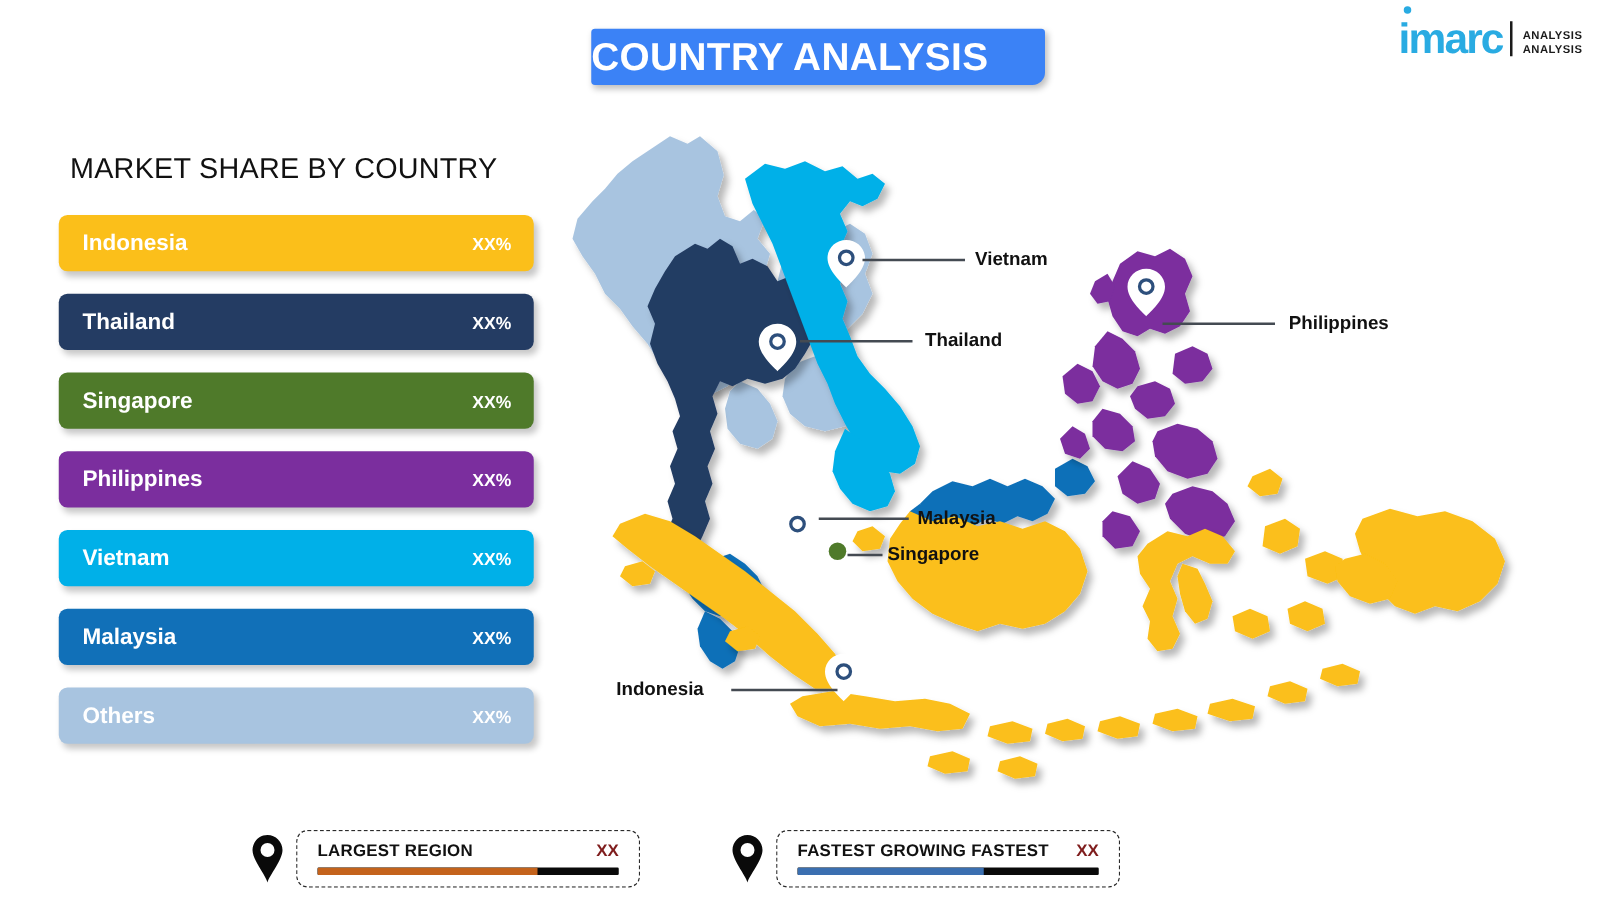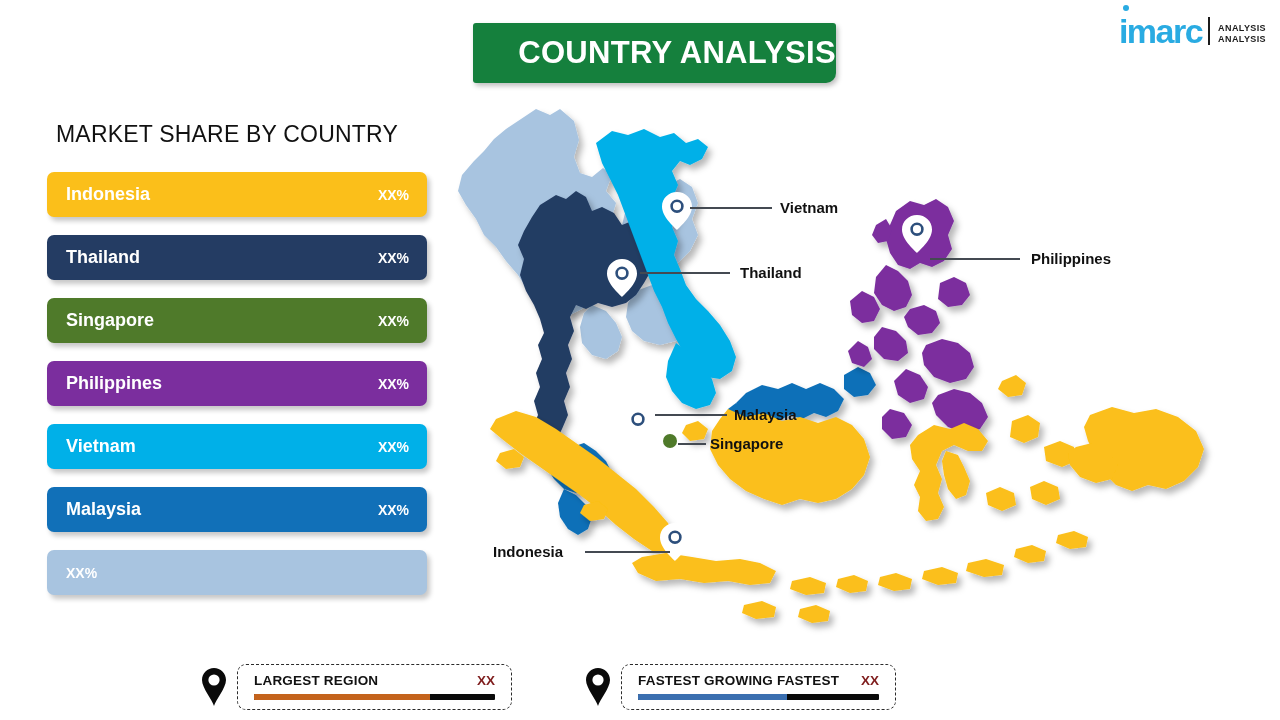--- a/index.html
+++ b/index.html
@@ -13,10 +13,10 @@
   
   .title-bar{
     position:absolute; left:473px; top:23px;
-    width:363px; height:60px;
-    background:#15803d;
+    width:363px; height:45px;
+    background:#3b82f6;
     border-radius:3px 3px 10px 3px;
-    display:flex; align-items:center; justify-content:flex-end;
+    display:flex; align-items:center; justify-content:flex-start;
     box-shadow:2px 3px 5px rgba(0,0,0,.25);
   }
   .title-bar span{

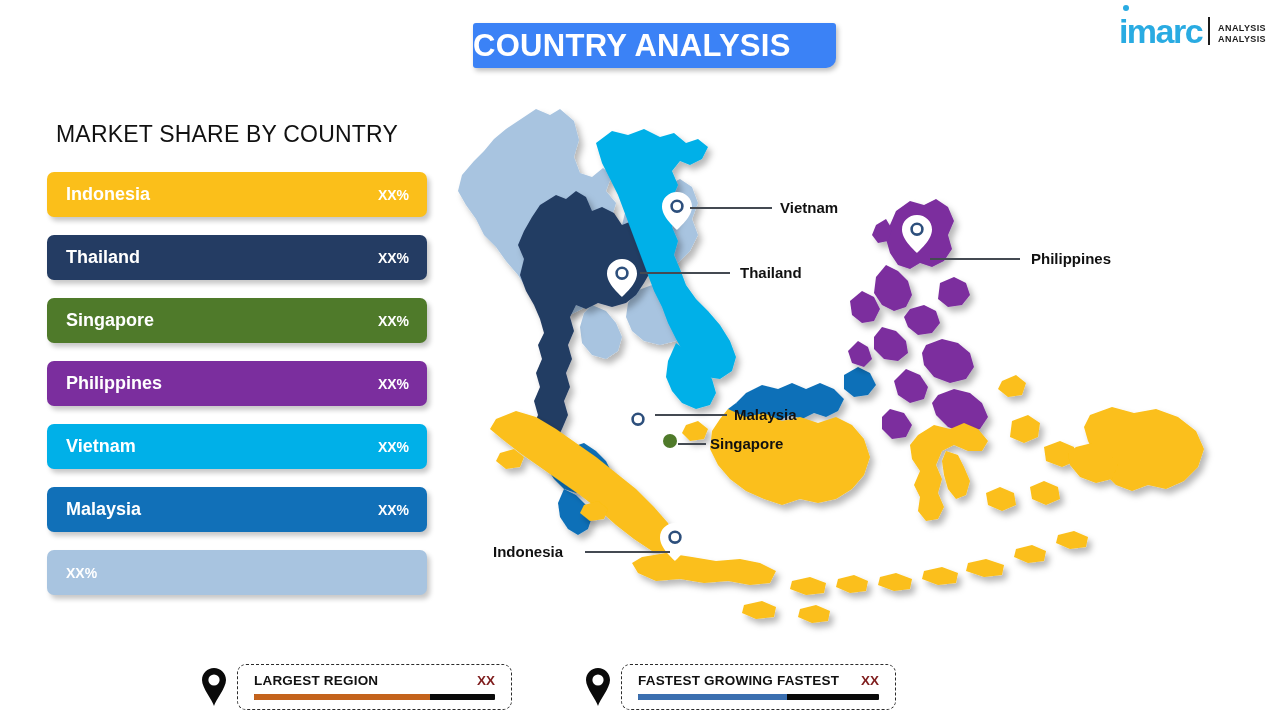--- a/index.html
+++ b/index.html
@@ -179,6 +179,7 @@
   </div>
 
   <div class="bar" style="background:#a8c4e0">
+    <span class="bar-label">Others</span>
     <span class="bar-value">XX%</span>
   </div>
 

